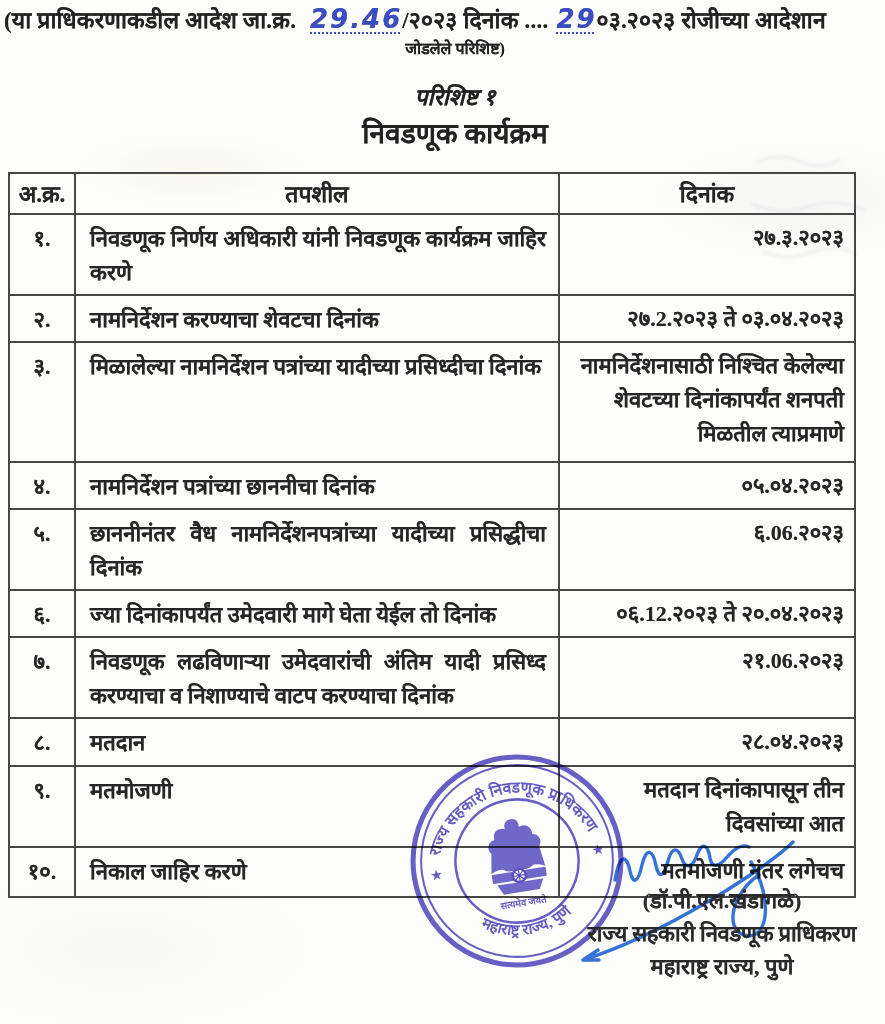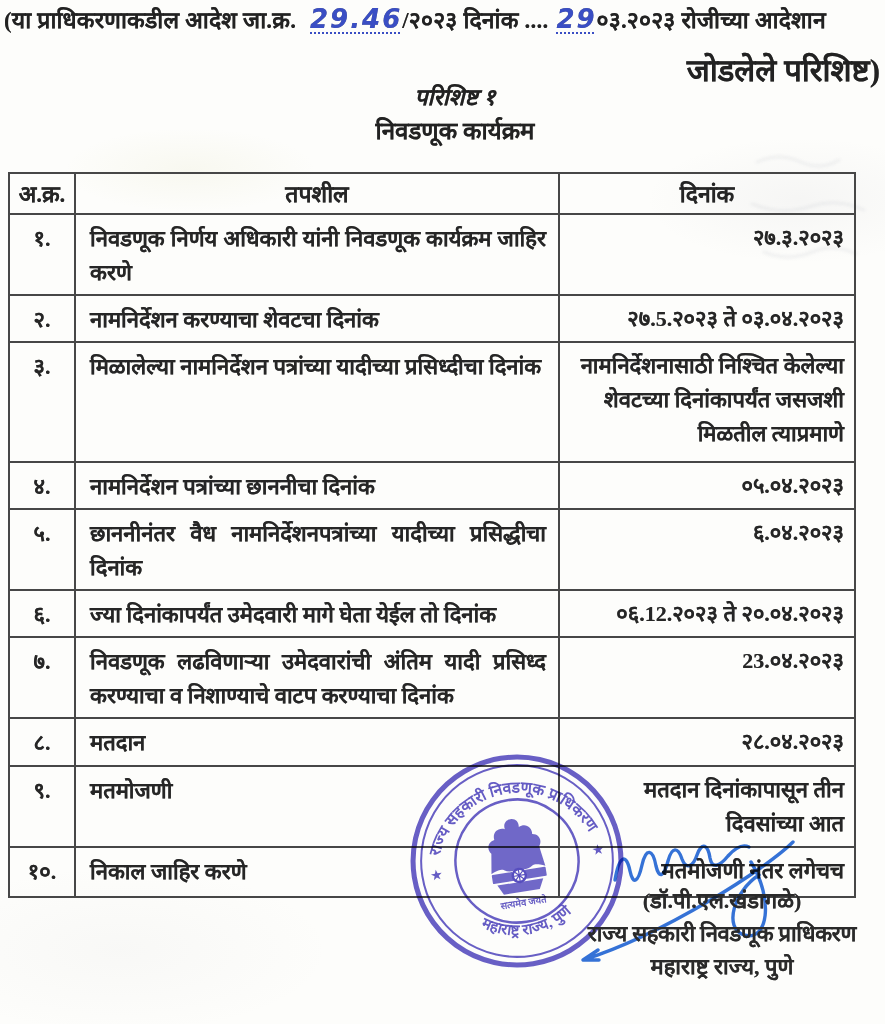--- a/index.html
+++ b/index.html
@@ -34,7 +34,7 @@
     margin-left: 8px;
   }
   .center-line { position: absolute; left: 30px; width: 850px; text-align: center; font-weight: 700; }
-  .header-line2 { top: 48px;  font-size: 31px; text-align: right; }
+  .header-line2 { top: 37px;  font-size: 16px; }
   .appendix-title { top: 80px; font-size: 23px; font-style: italic; }
   .schedule-title { top: 113px; font-size: 24px; }
 

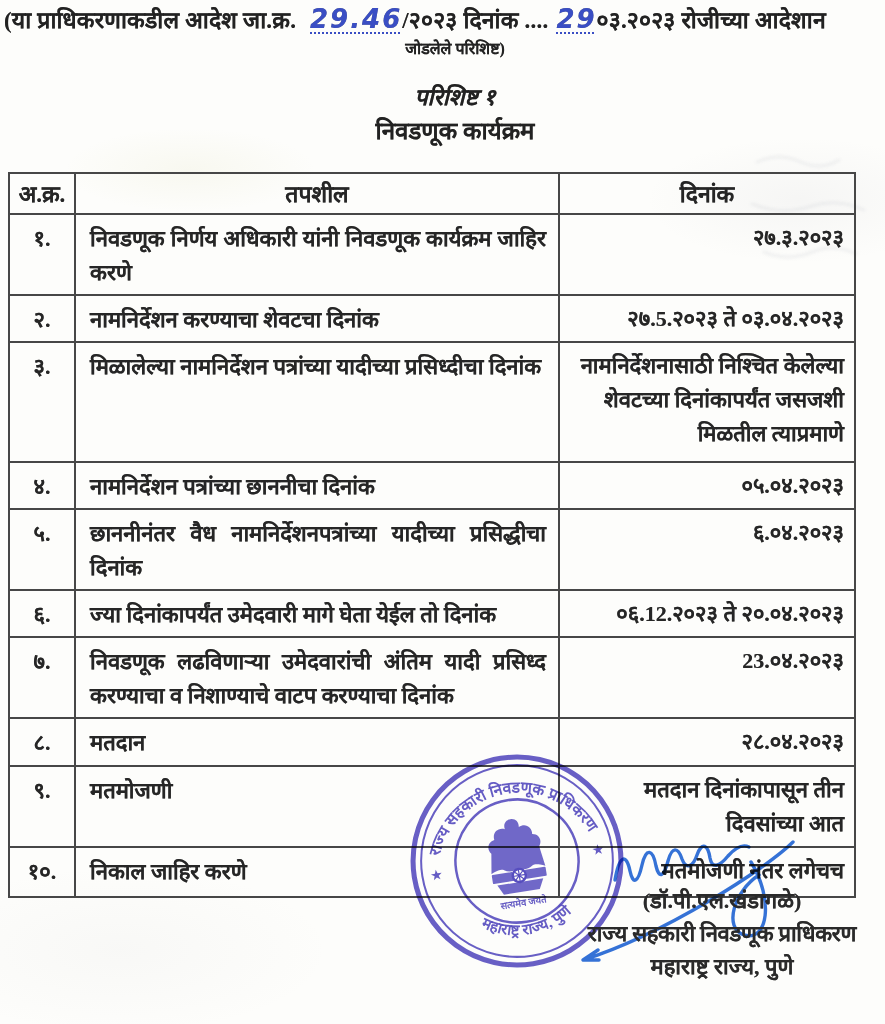--- a/index.html
+++ b/index.html
@@ -36,7 +36,7 @@
   .center-line { position: absolute; left: 30px; width: 850px; text-align: center; font-weight: 700; }
   .header-line2 { top: 37px;  font-size: 16px; }
   .appendix-title { top: 80px; font-size: 23px; font-style: italic; }
-  .schedule-title { top: 113px; font-size: 24px; }
+  .schedule-title { top: 113px; font-size: 28px; }
 
   
   table.schedule {

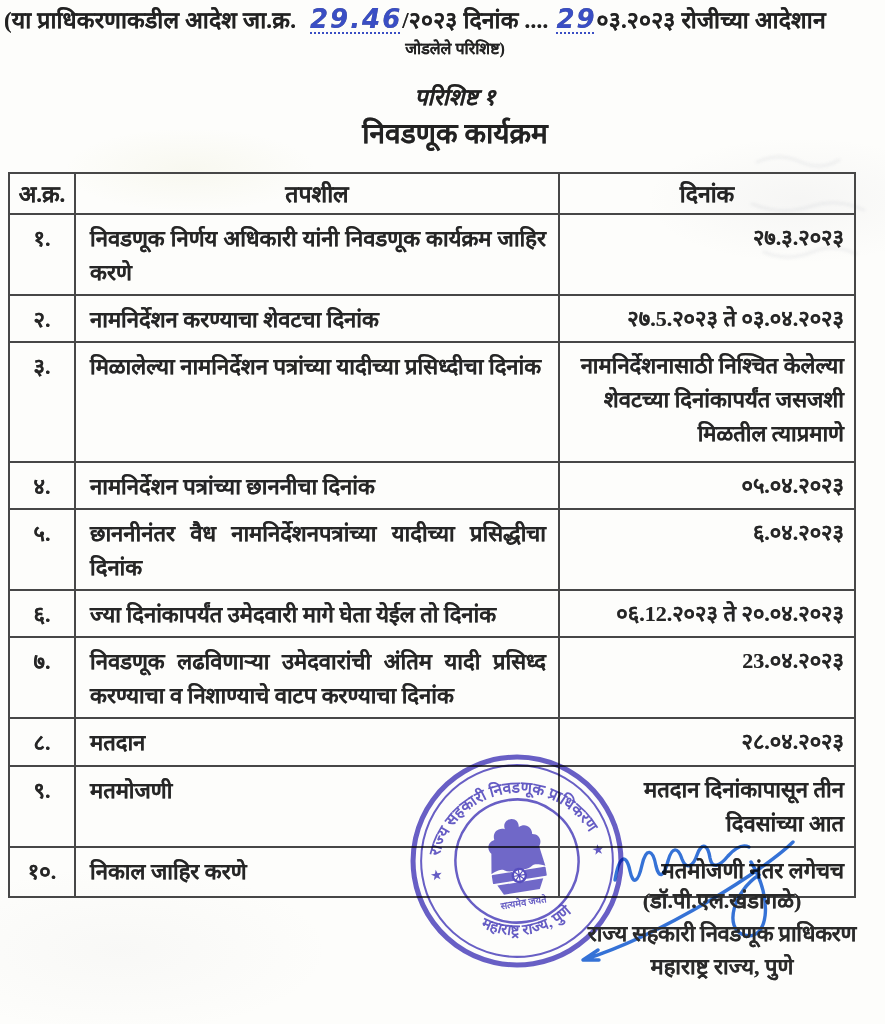--- a/index.html
+++ b/index.html
@@ -135,7 +135,7 @@
       <tr>
         <td class="sr">२.</td>
         <td class="detail">नामनिर्देशन करण्याचा शेवटचा दिनांक</td>
-        <td class="date">२७.5.२०२३ ते ०३.०४.२०२३</td>
+        <td class="date">२७.2.२०२३ ते ०३.०४.२०२३</td>
       </tr>
       <tr>
         <td class="sr">३.</td>

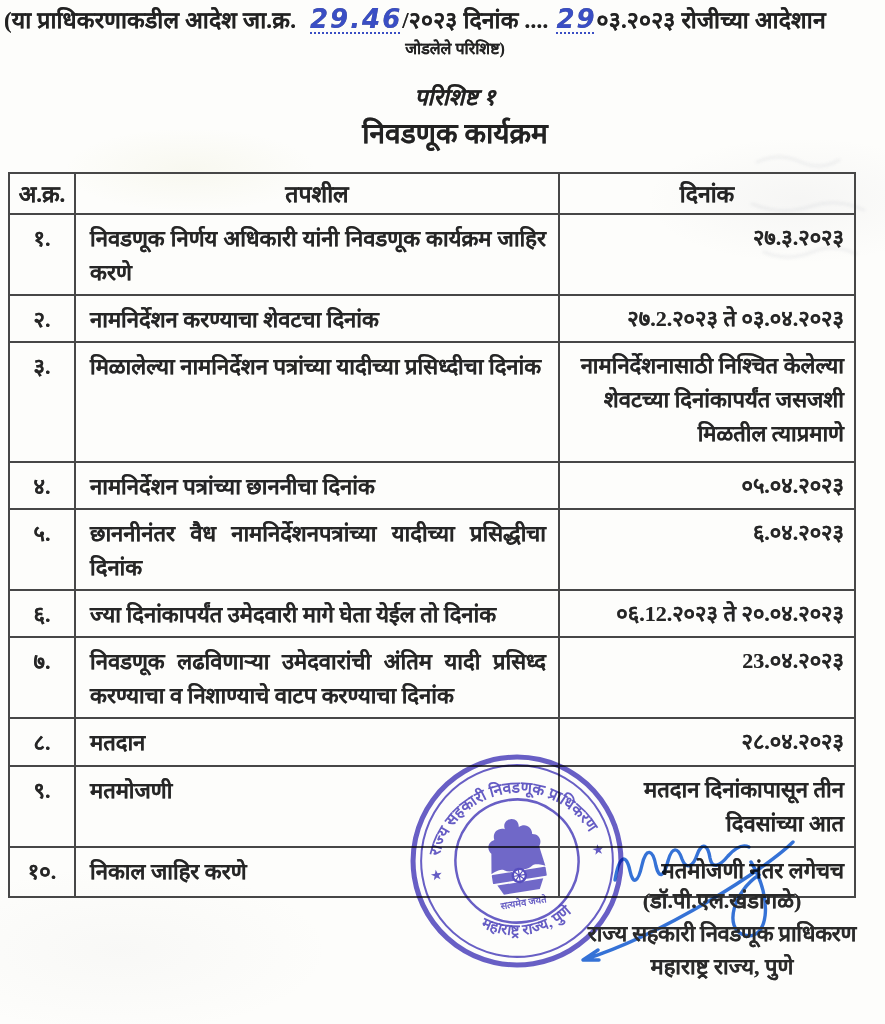--- a/index.html
+++ b/index.html
@@ -140,7 +140,7 @@
       <tr>
         <td class="sr">३.</td>
         <td class="detail">मिळालेल्या नामनिर्देशन पत्रांच्या यादीच्या प्रसिध्दीचा दिनांक</td>
-        <td class="date">नामनिर्देशनासाठी निश्चित केलेल्या शेवटच्या दिनांकापर्यंत जसजशी मिळतील त्याप्रमाणे</td>
+        <td class="date">नामनिर्देशनासाठी निश्चित केलेल्या शेवटच्या दिनांकापर्यंत शनपती मिळतील त्याप्रमाणे</td>
       </tr>
       <tr>
         <td class="sr">४.</td>

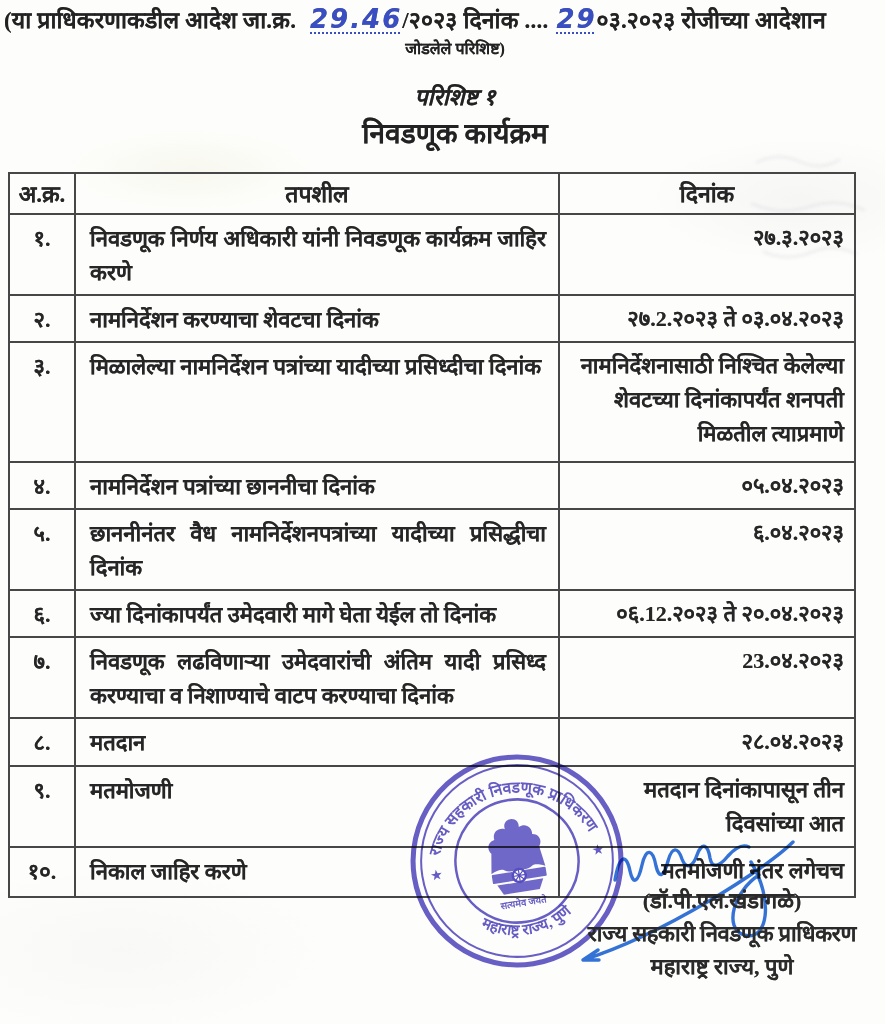--- a/index.html
+++ b/index.html
@@ -150,7 +150,7 @@
       <tr>
         <td class="sr">५.</td>
         <td class="detail">छाननीनंतर वैध नामनिर्देशनपत्रांच्या यादीच्या प्रसिद्धीचा दिनांक</td>
-        <td class="date">६.०४.२०२३</td>
+        <td class="date">६.06.२०२३</td>
       </tr>
       <tr>
         <td class="sr">६.</td>

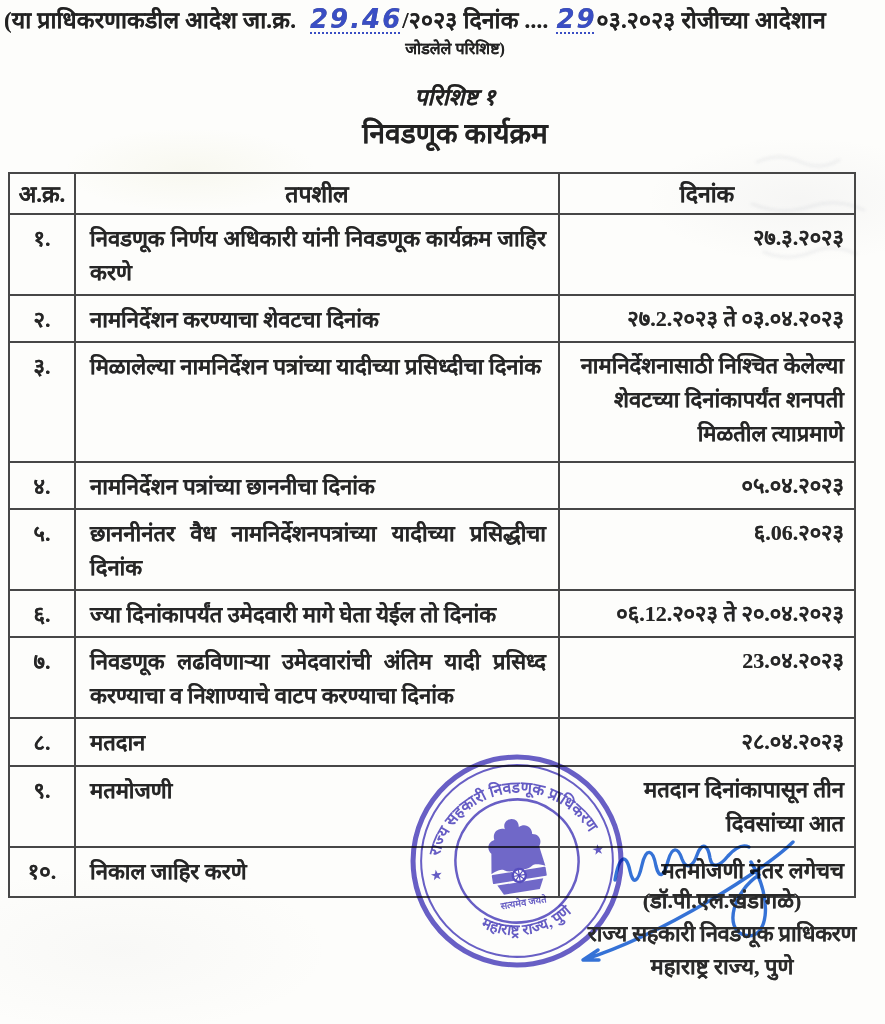--- a/index.html
+++ b/index.html
@@ -160,7 +160,7 @@
       <tr>
         <td class="sr">७.</td>
         <td class="detail">निवडणूक लढविणाऱ्या उमेदवारांची अंतिम यादी प्रसिध्द करण्याचा व निशाण्याचे वाटप करण्याचा दिनांक</td>
-        <td class="date">23.०४.२०२३</td>
+        <td class="date">२१.06.२०२३</td>
       </tr>
       <tr>
         <td class="sr">८.</td>

